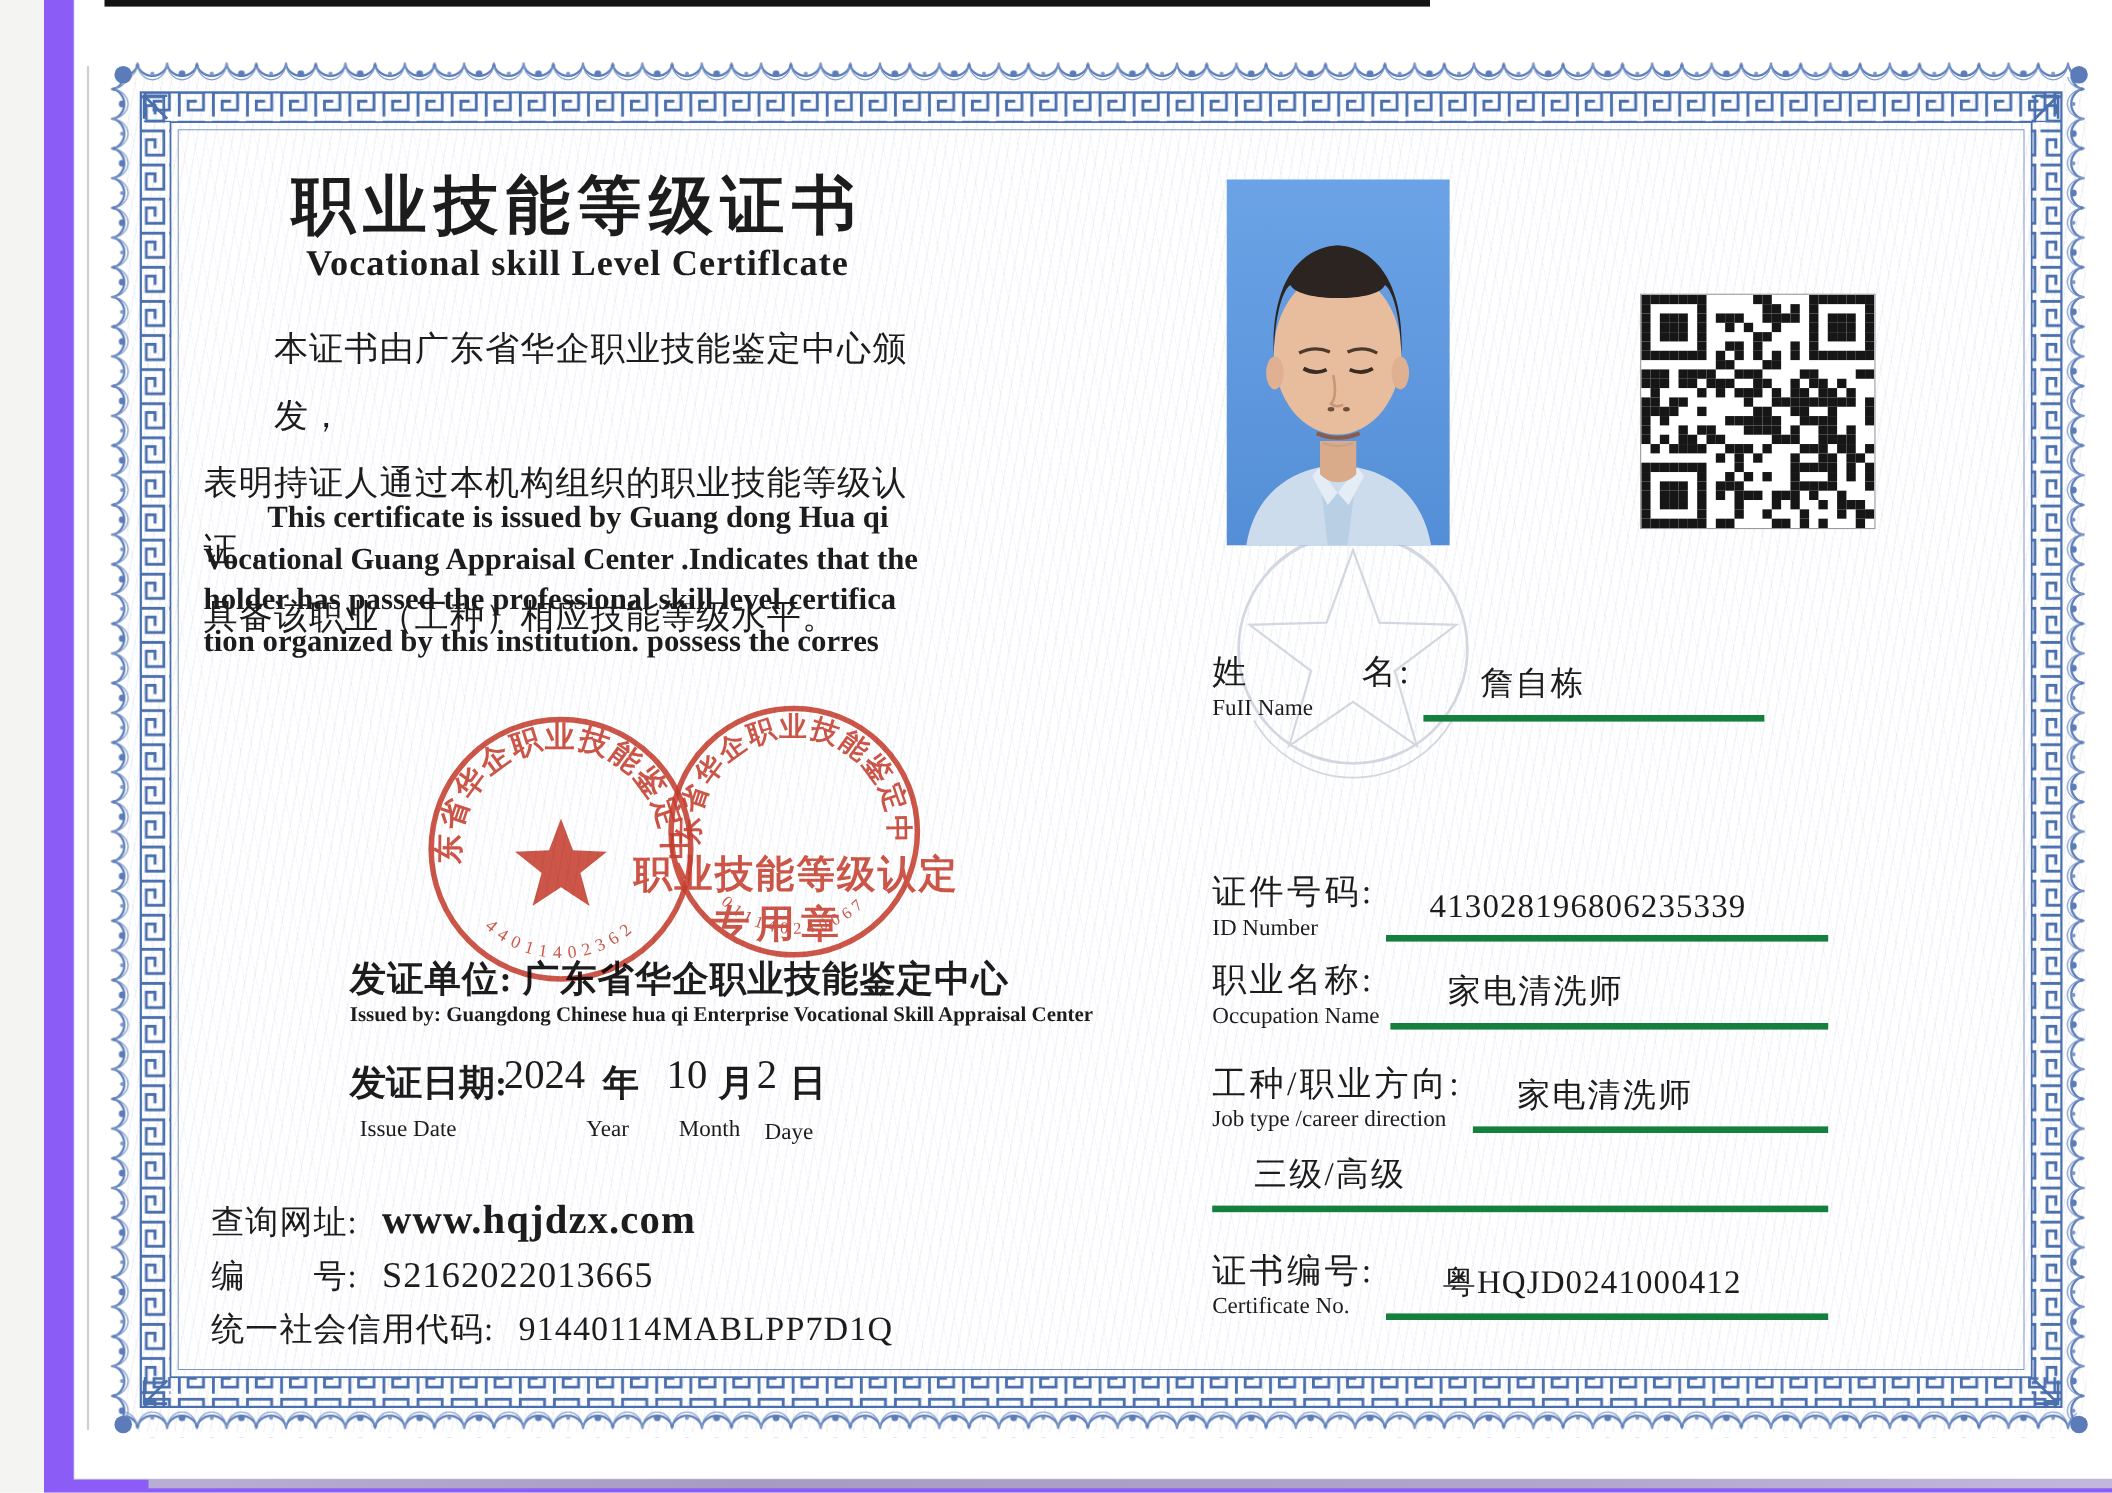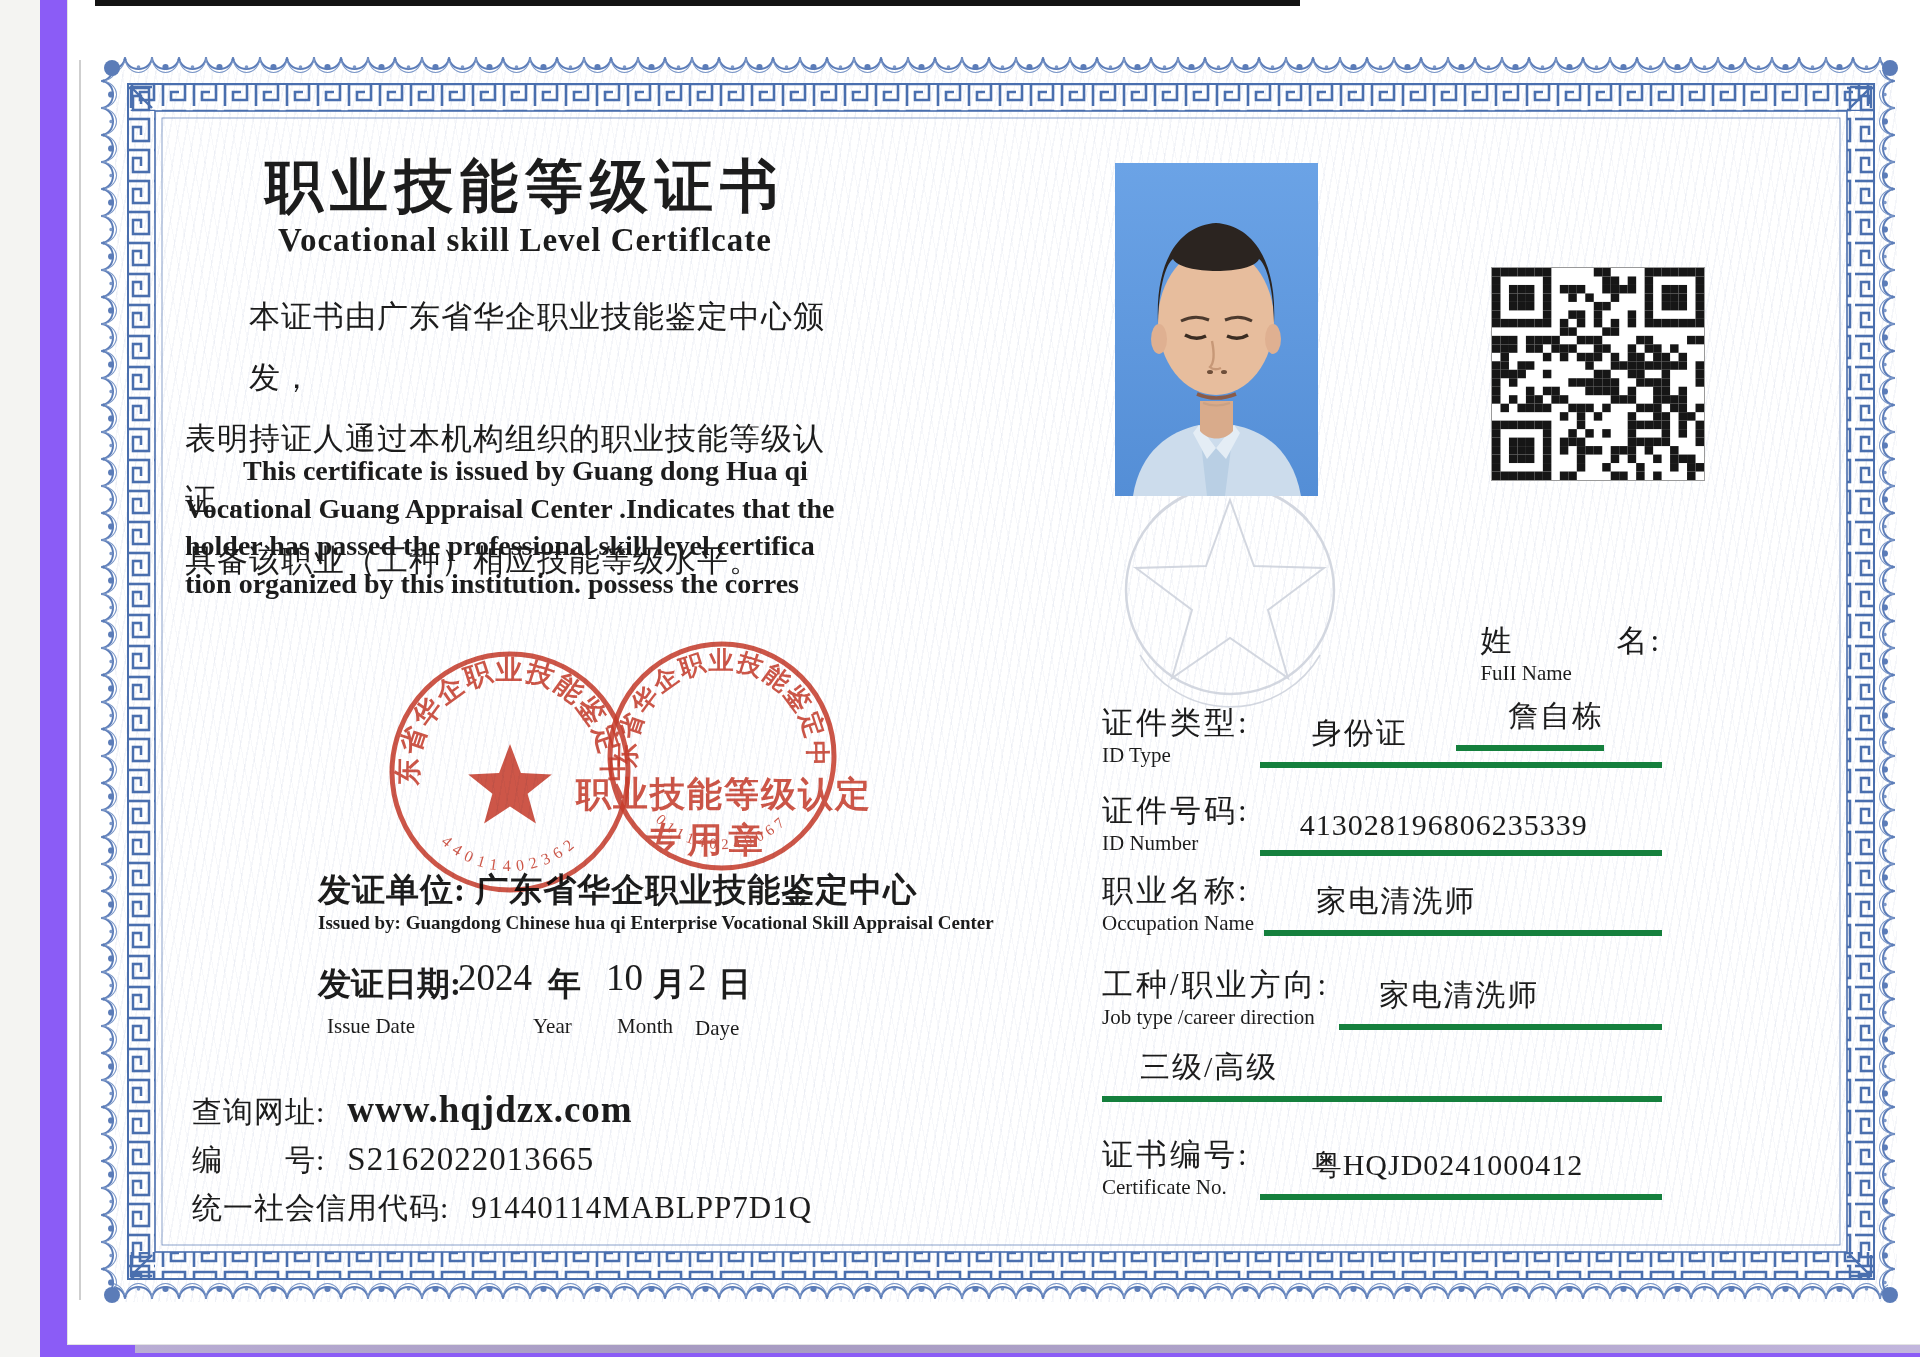--- a/index.html
+++ b/index.html
@@ -517,7 +517,7 @@
       </svg>
   </div>
 
-  <div class="field-row" style="top:622px;flex-direction:column;">
+  <div class="field-row" style="top:592px;">
     <div class="field-labels">
       <div class="fl-cn">姓　　　名:</div>
       <div class="fl-en">FuII Name</div>

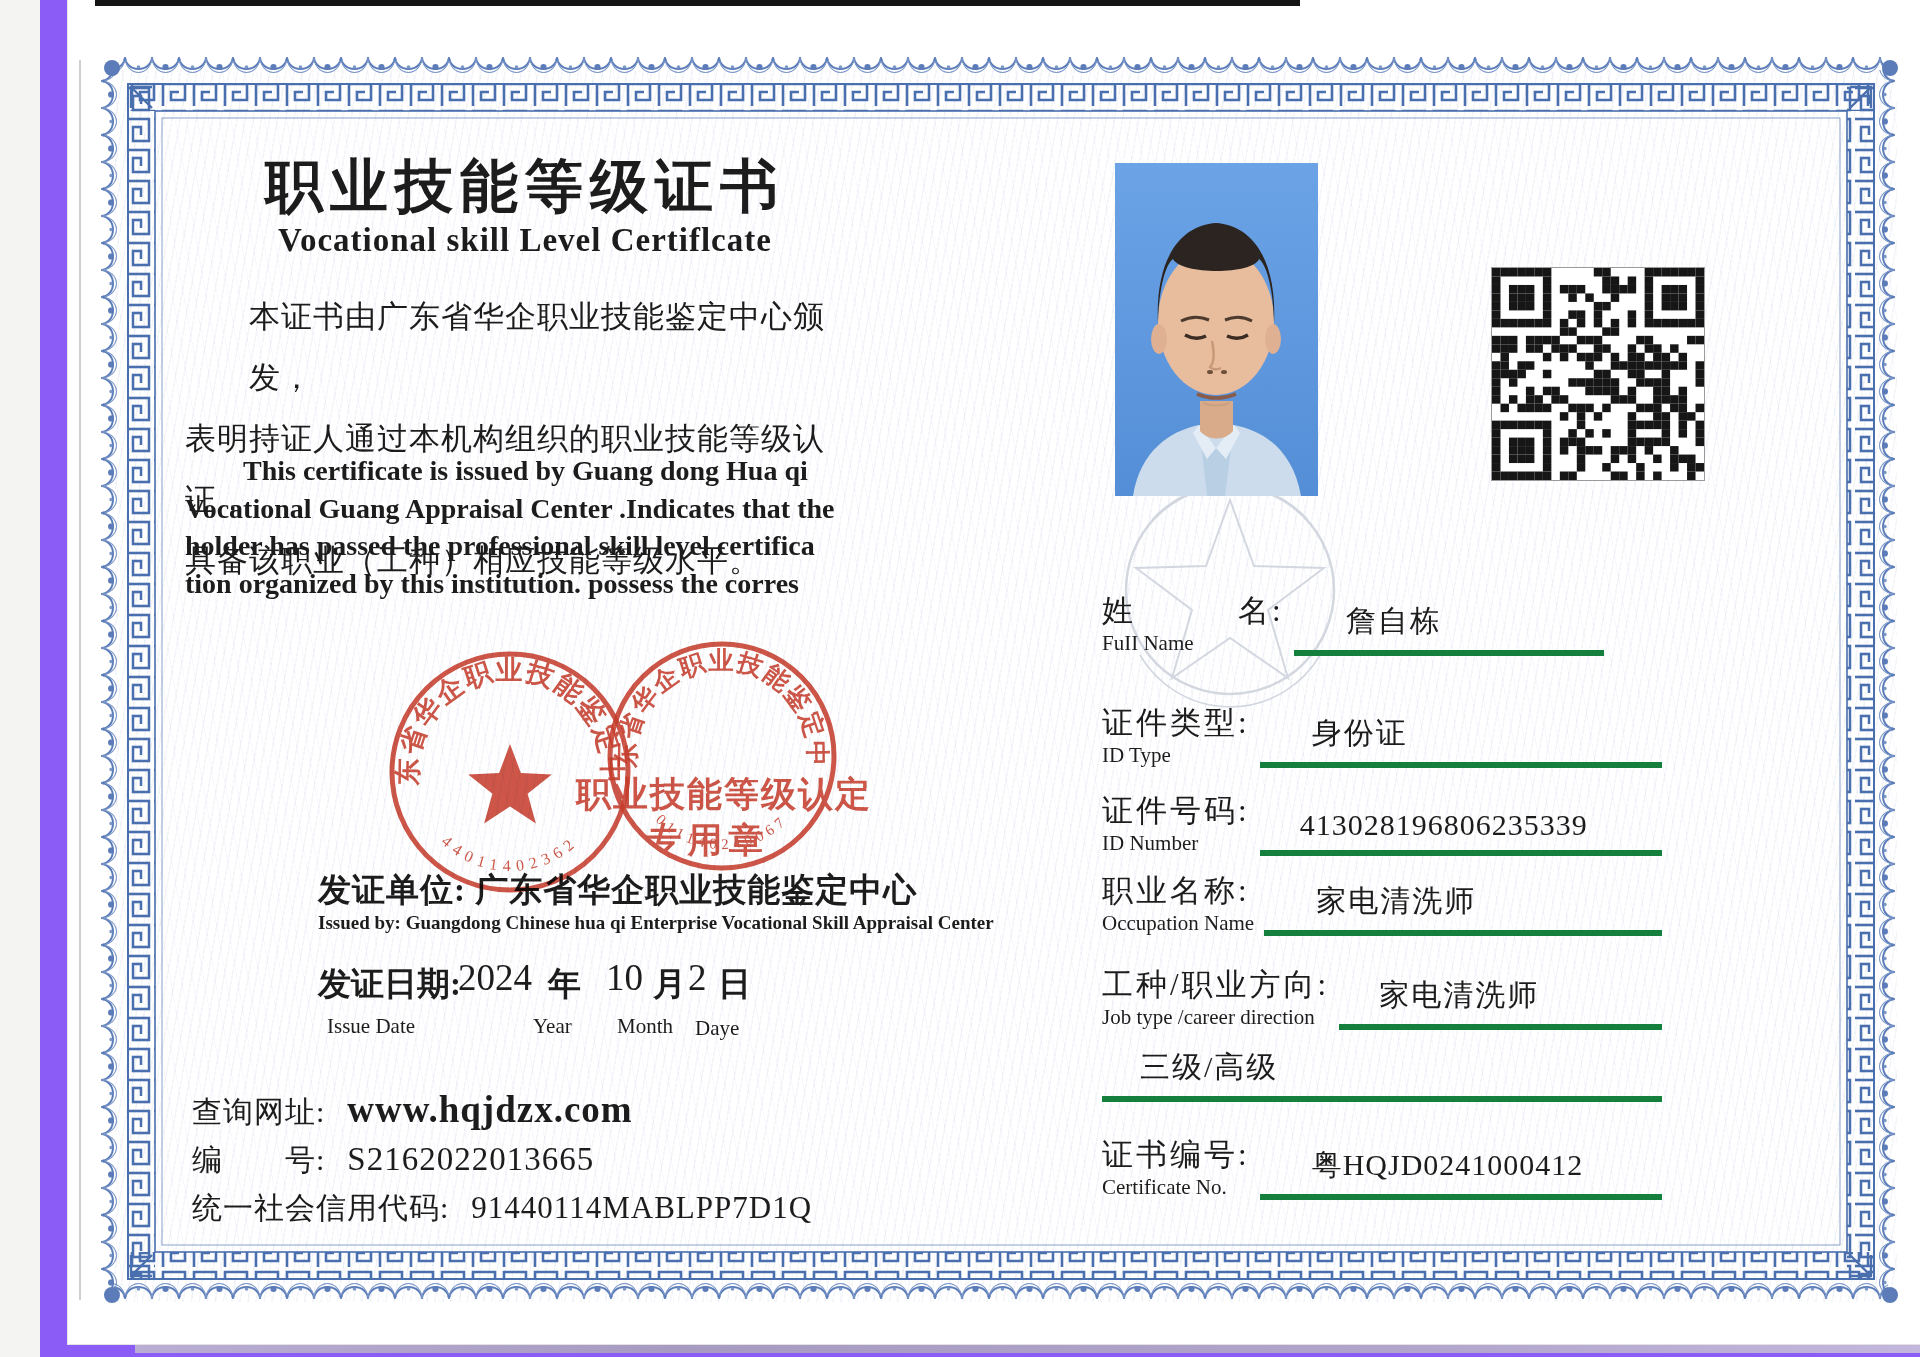--- a/index.html
+++ b/index.html
@@ -524,13 +524,6 @@
     </div>
     <div class="field-line" style="margin-right:58px;">詹自栋</div>
   </div>
-  <div class="field-row" style="top:704px;">
-    <div class="field-labels">
-      <div class="fl-cn">证件类型:</div>
-      <div class="fl-en">ID Type</div>
-    </div>
-    <div class="field-line">身份证</div>
-  </div>
   <div class="field-row" style="top:792px;">
     <div class="field-labels">
       <div class="fl-cn">证件号码:</div>

